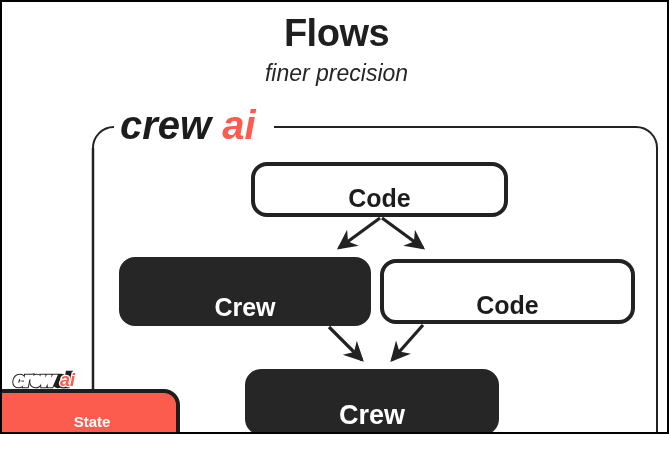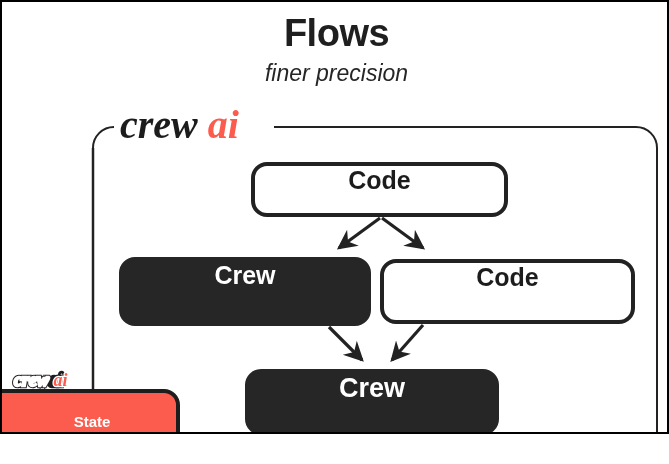--- a/index.html
+++ b/index.html
@@ -125,7 +125,7 @@
   .logo {
     position: absolute;
     white-space: nowrap;
-    font-family: Liberation Serif, serif;
+    font-family: Liberation Sans, sans-serif;
     font-style: italic;
     font-weight: bold;
     line-height: 1;

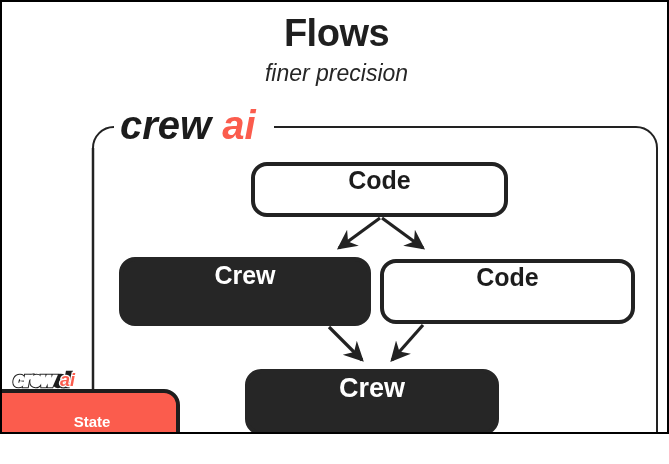--- a/index.html
+++ b/index.html
@@ -68,7 +68,7 @@
     position: absolute;
     box-sizing: border-box;
     display: flex;
-    align-items: flex-start;
+    align-items: flex-end;
     justify-content: center;
     font-weight: bold;
     letter-spacing: 0px;

